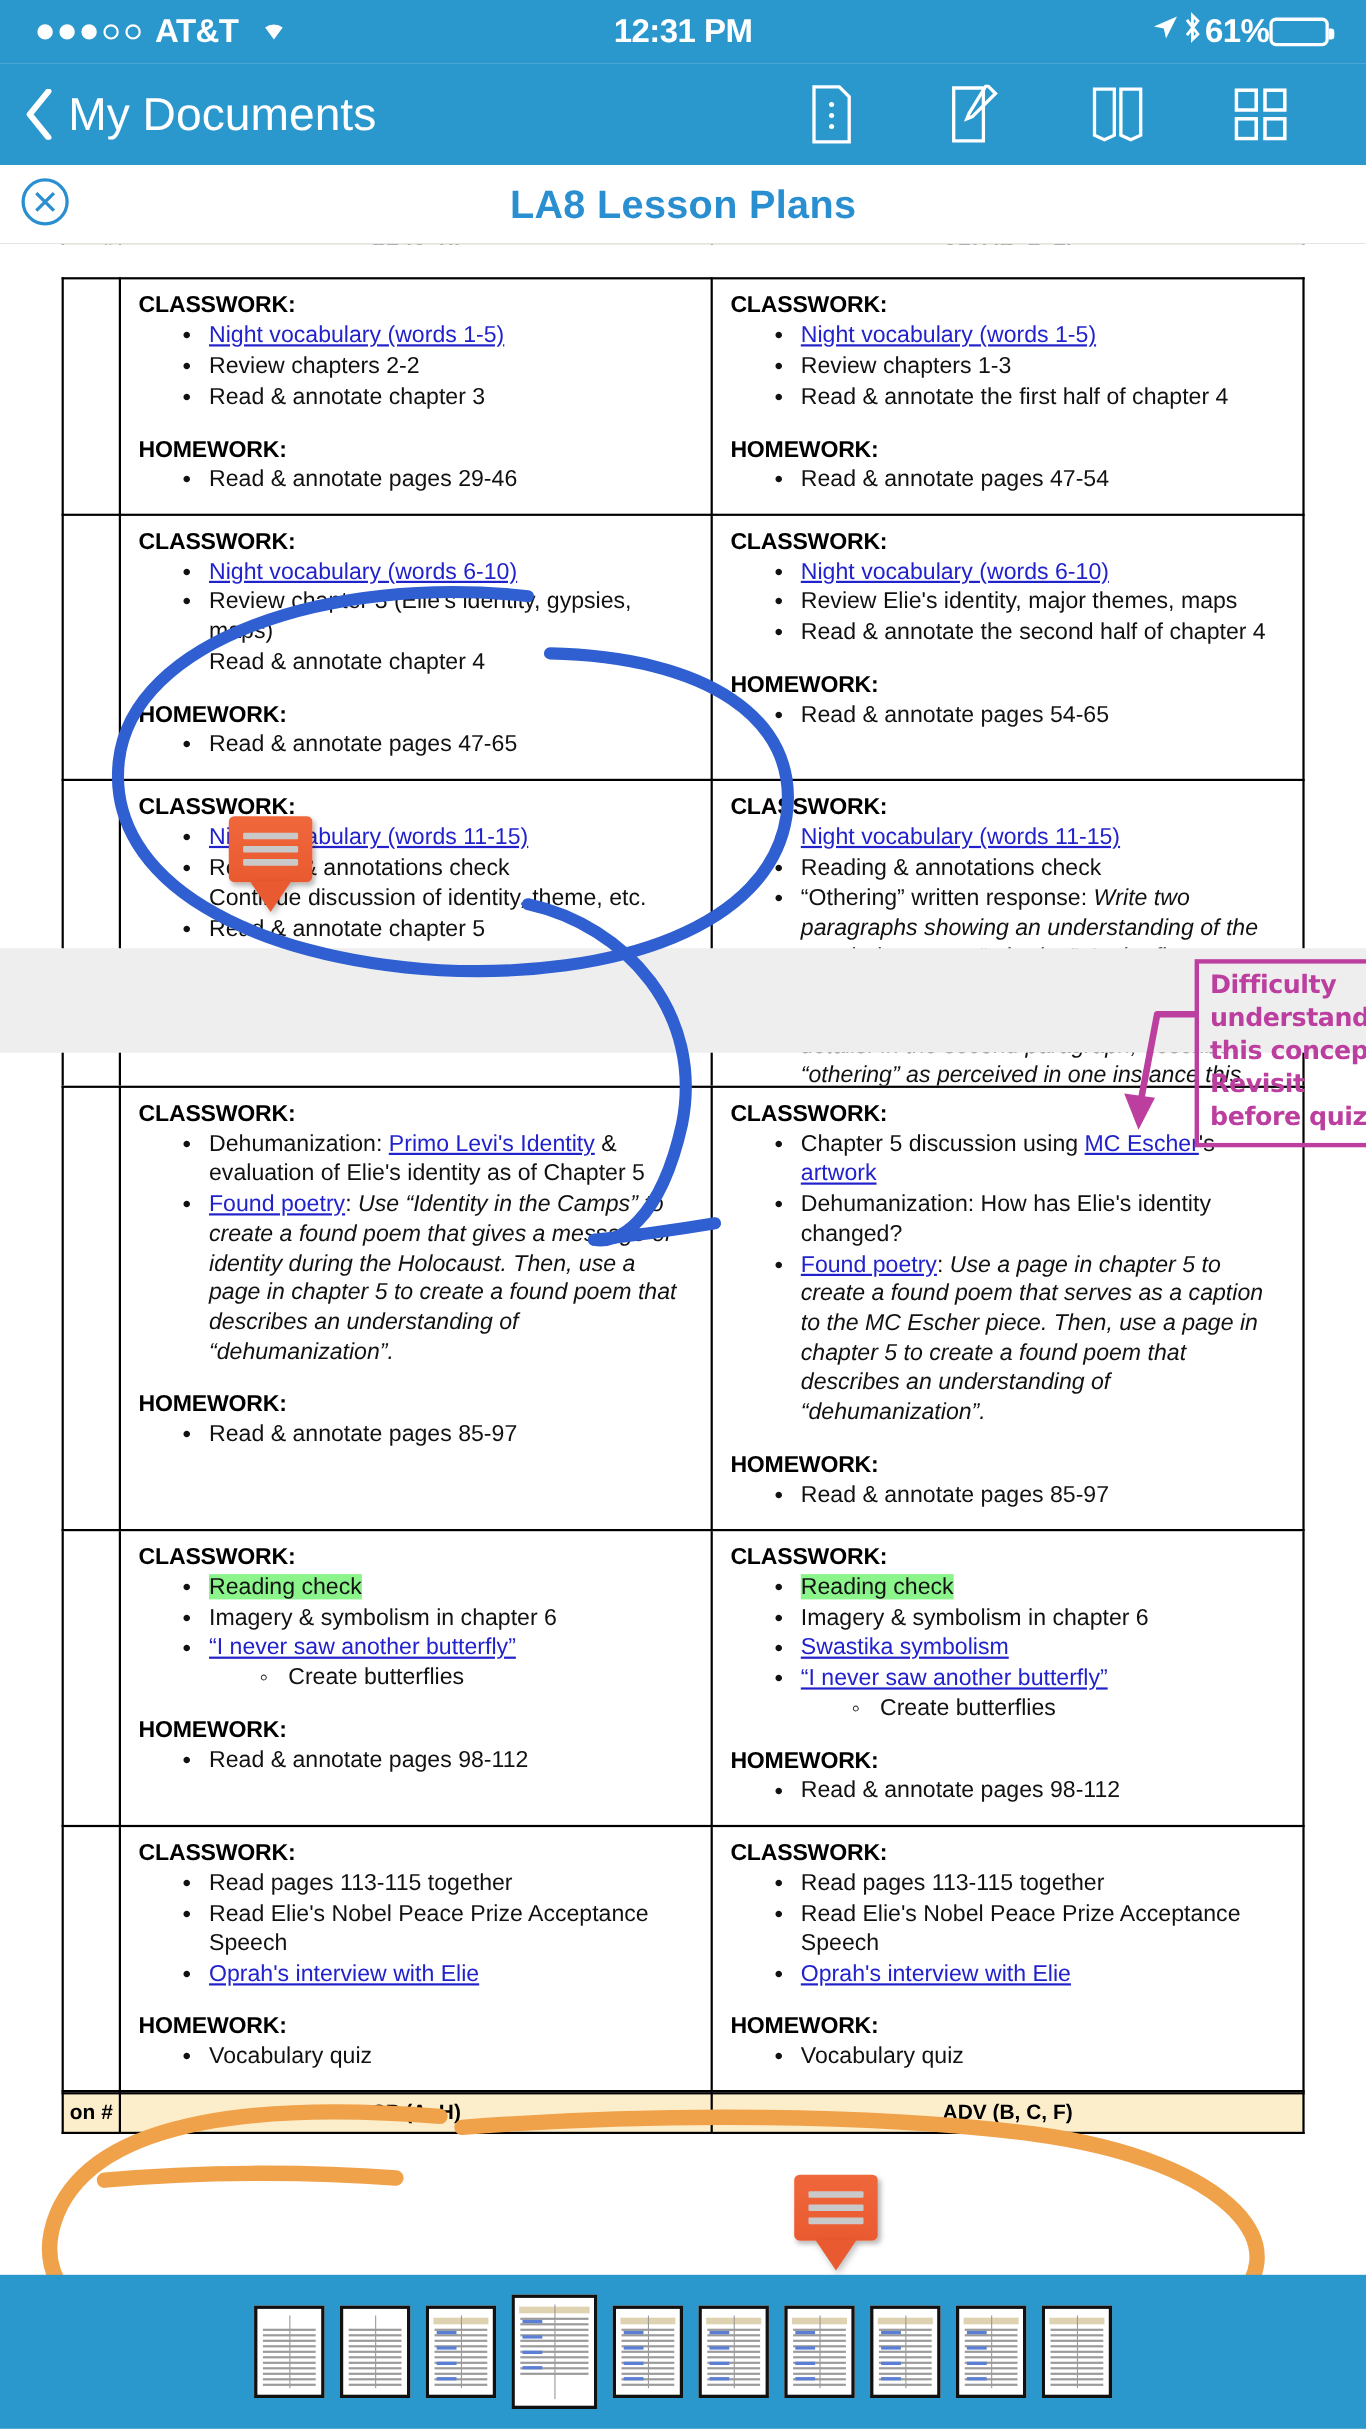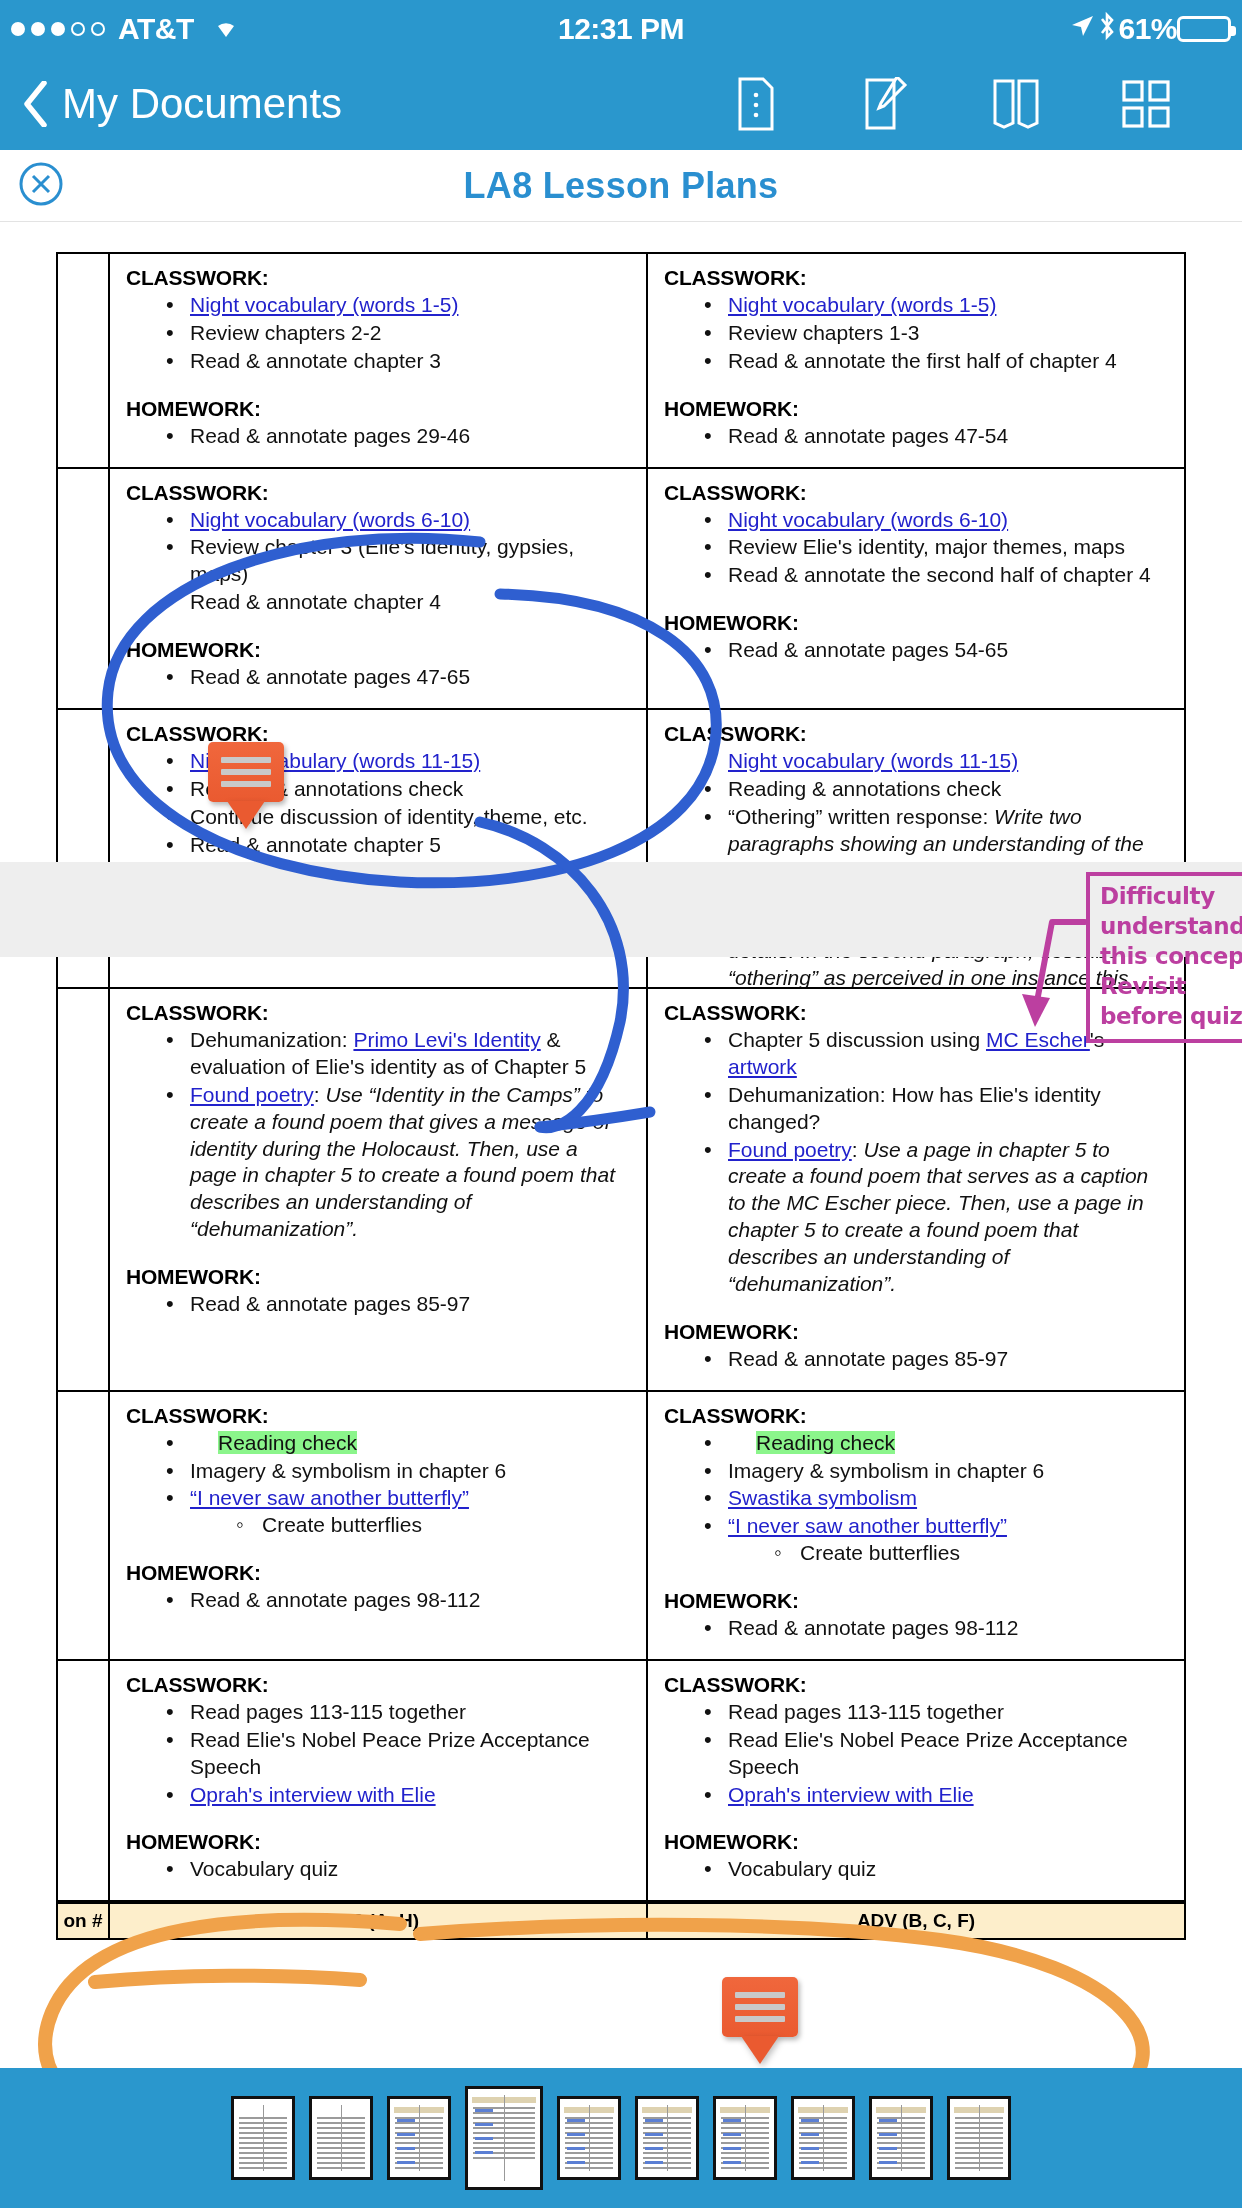--- a/index.html
+++ b/index.html
@@ -17,7 +17,7 @@
     color: #ffffff;
     display: flex;
     align-items: center;
-    padding: 0 11px;
+    padding: 0 34px;
     font-size: 30px;
     font-weight: 600;
     letter-spacing: -0.5px;

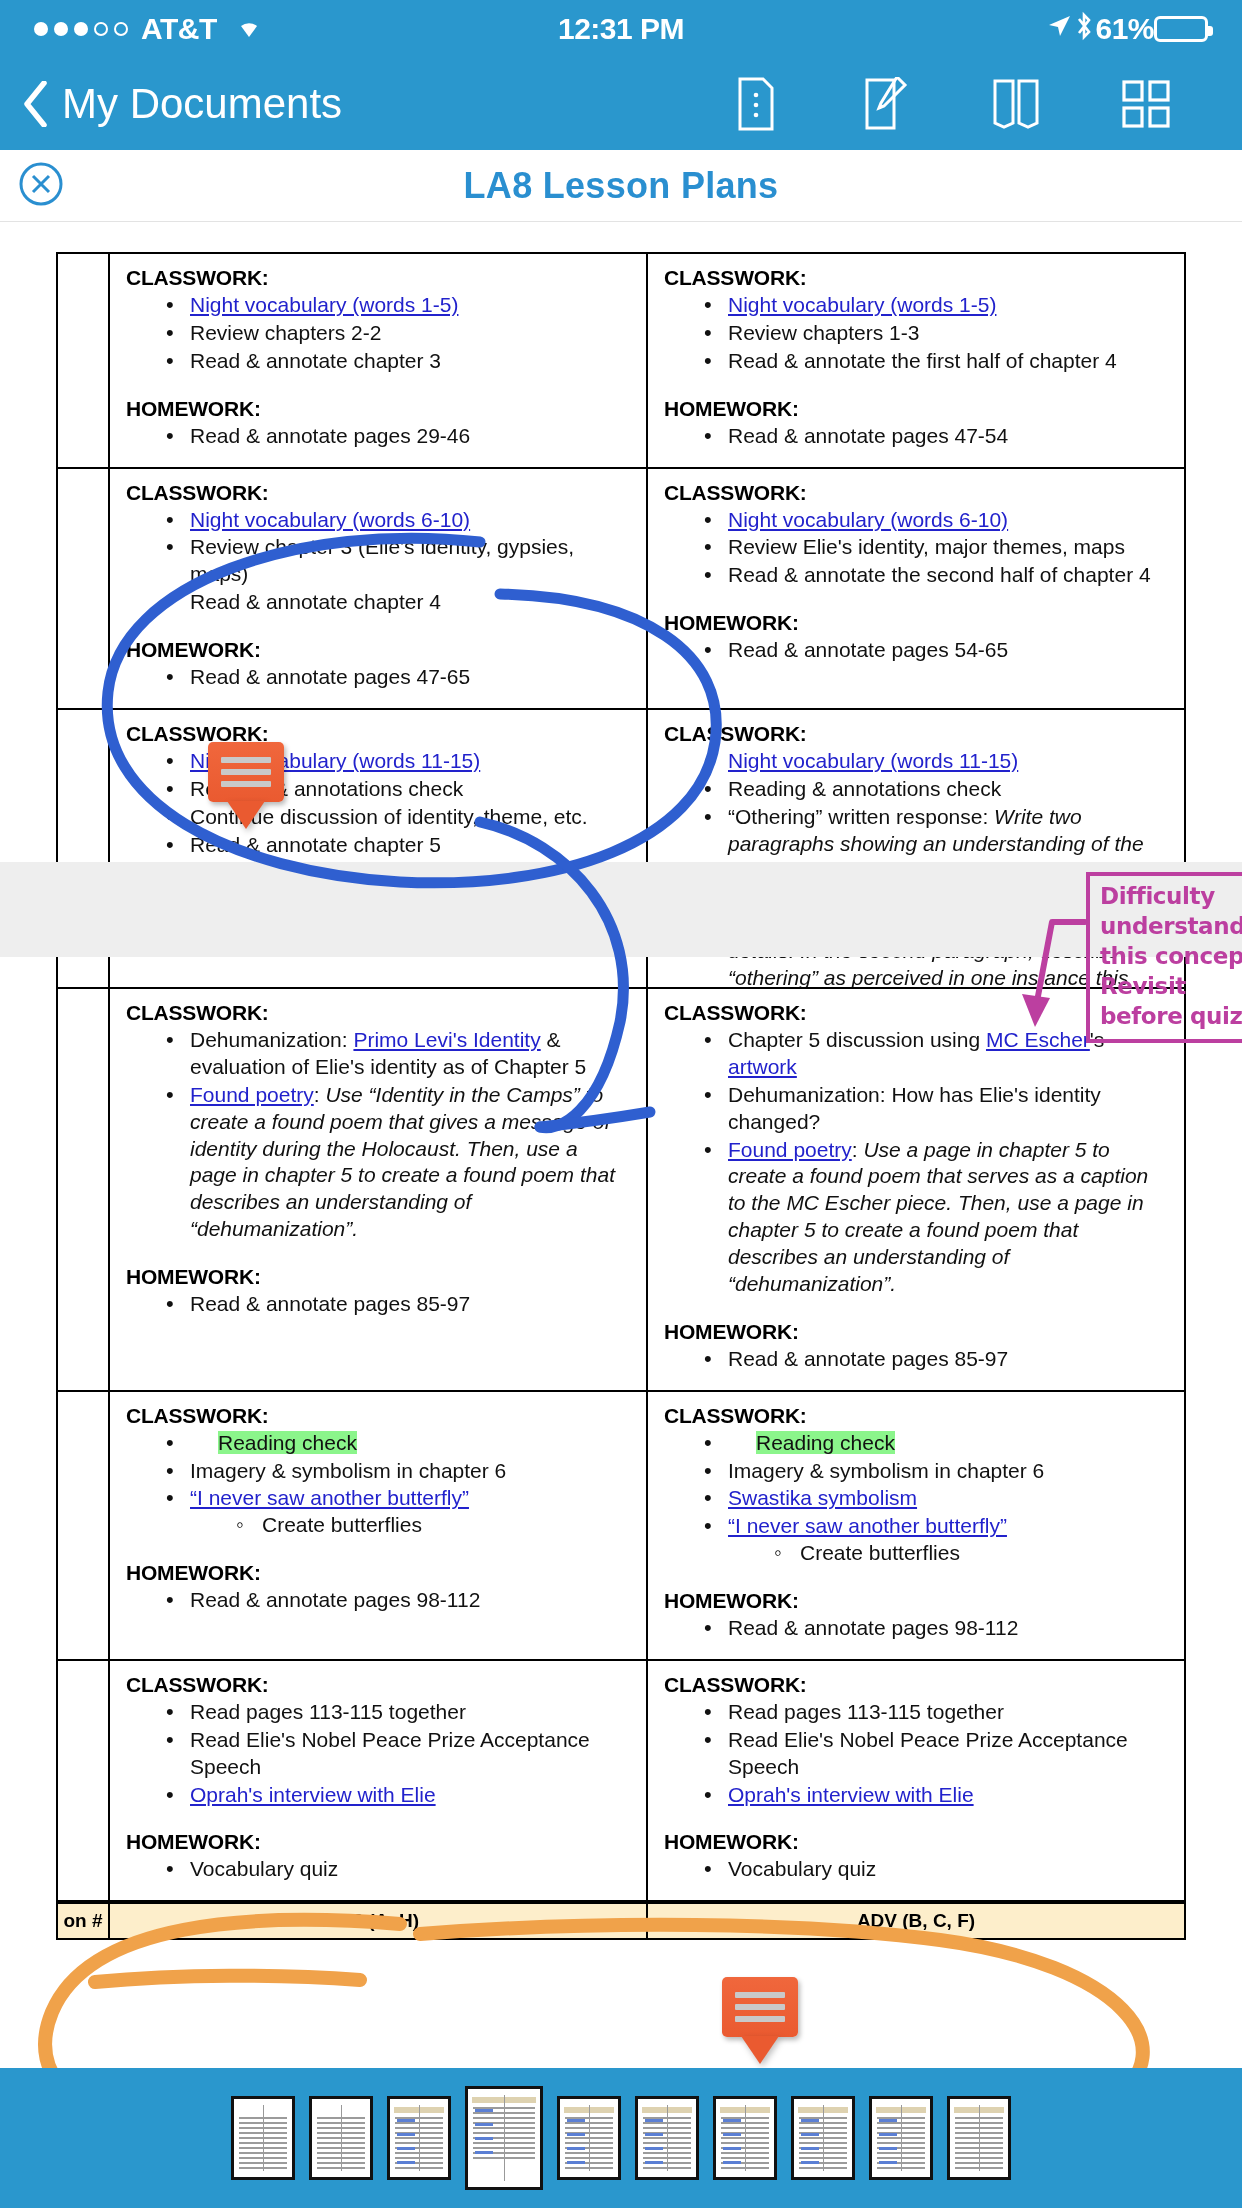--- a/index.html
+++ b/index.html
@@ -109,7 +109,7 @@
   ul.sub > li::before { content: "\25E6"; position: absolute; left: 0; top: -1px; font-size: 22px; }
   .lnk { color: #2222cc; text-decoration: underline; }
   .ital { font-style: italic; }
-  .hl-green { background: #8bf58b; margin-left: 28px; }
+  .hl-green { background: #8bf58b; }
 
   
   .clip-hdr {

